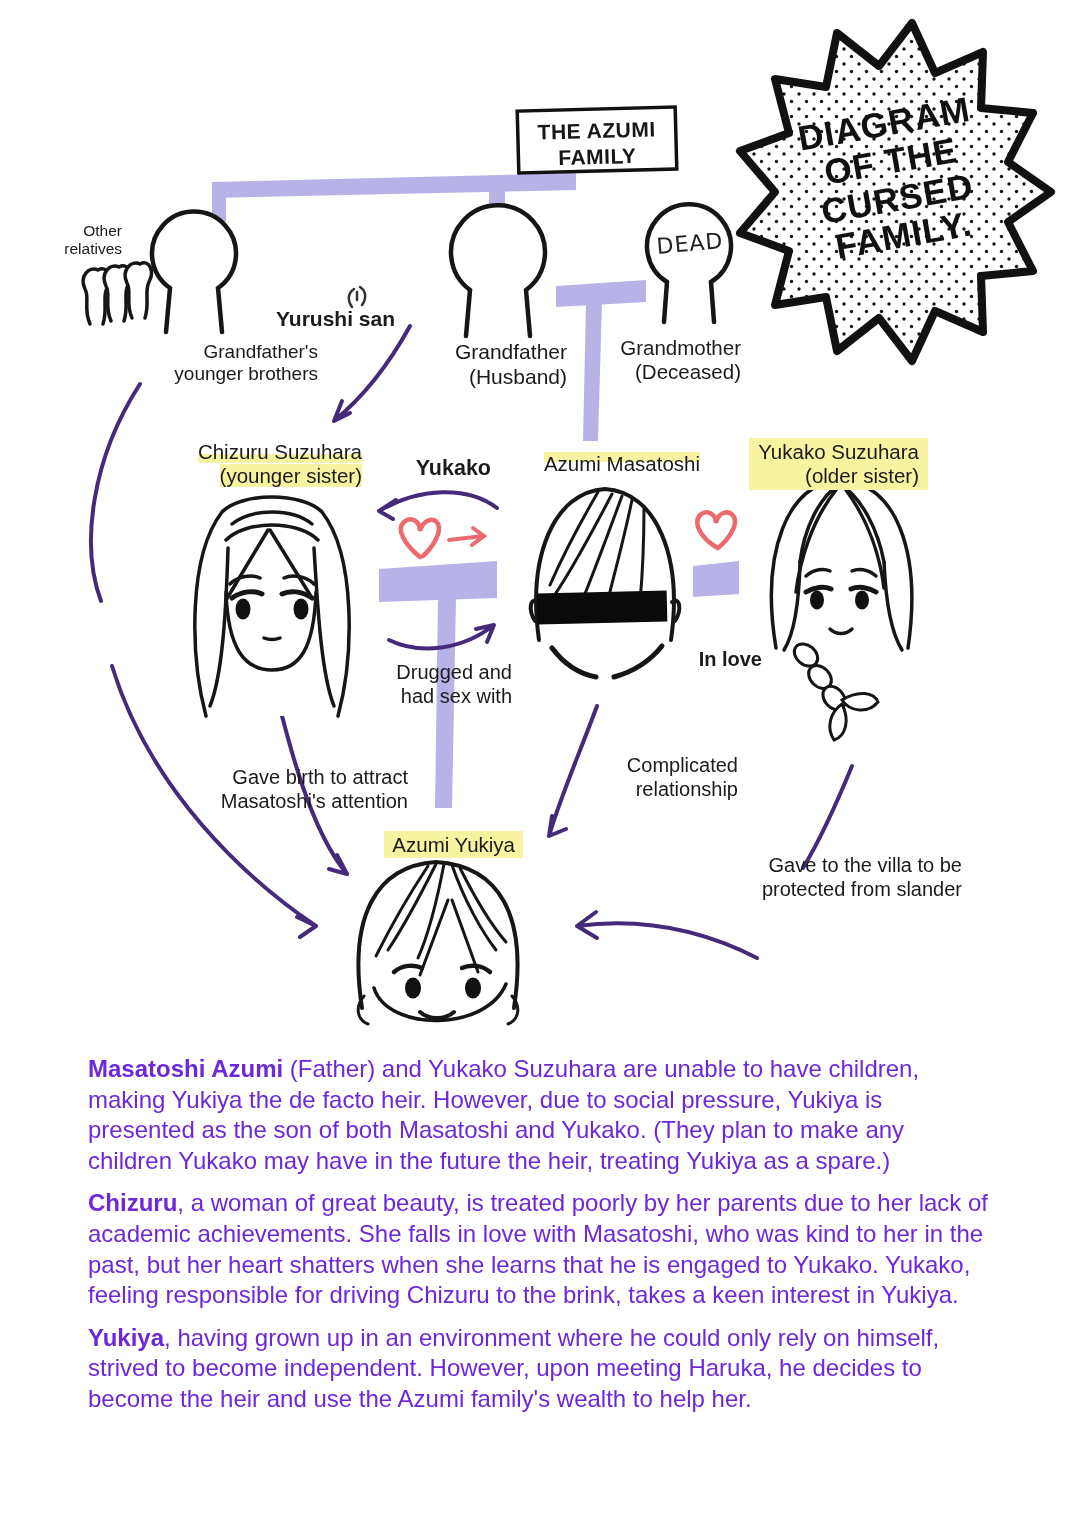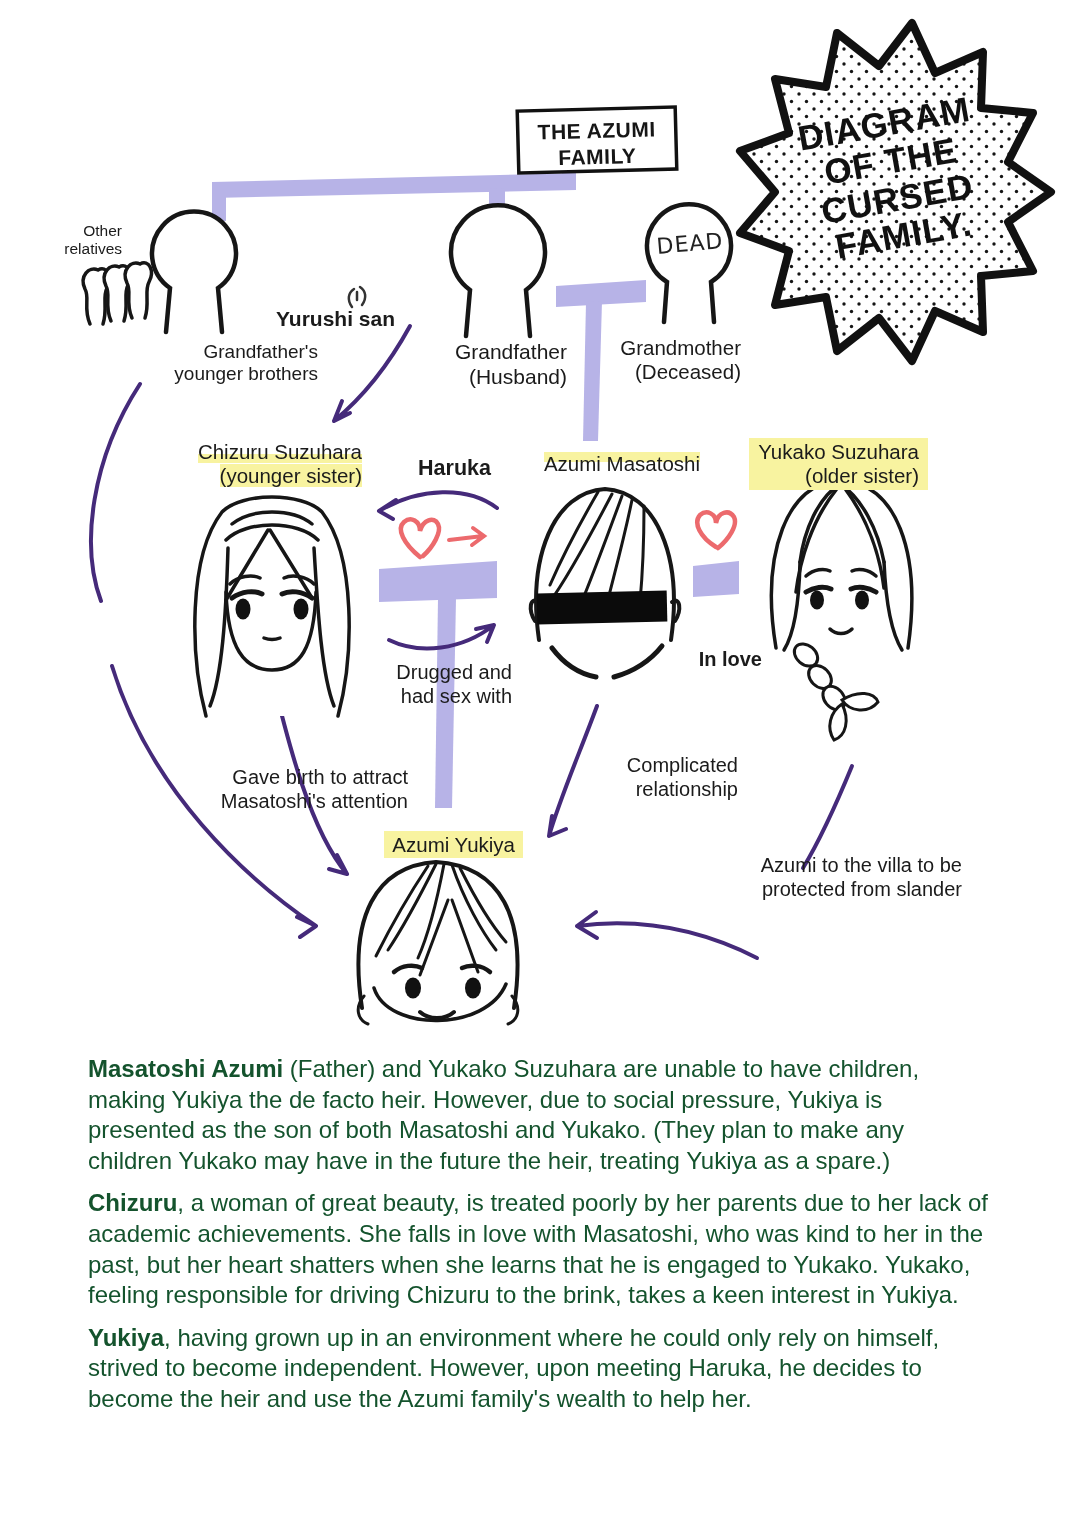--- a/index.html
+++ b/index.html
@@ -192,7 +192,7 @@
     <span class="hl">(younger sister)</span>
   </div>
 
-  <div class="lbl nowrap" style="left:391px;top:456px;width:100px;font-size:21.5px">Haruka</div>
+  <div class="lbl nowrap" style="left:391px;top:456px;width:100px;font-size:21.5px">Yukako</div>
 
   <div class="lbl" style="left:520px;top:452px;width:180px;font-size:20.5px">
     <span class="hl-over">Azumi Masatoshi</span>

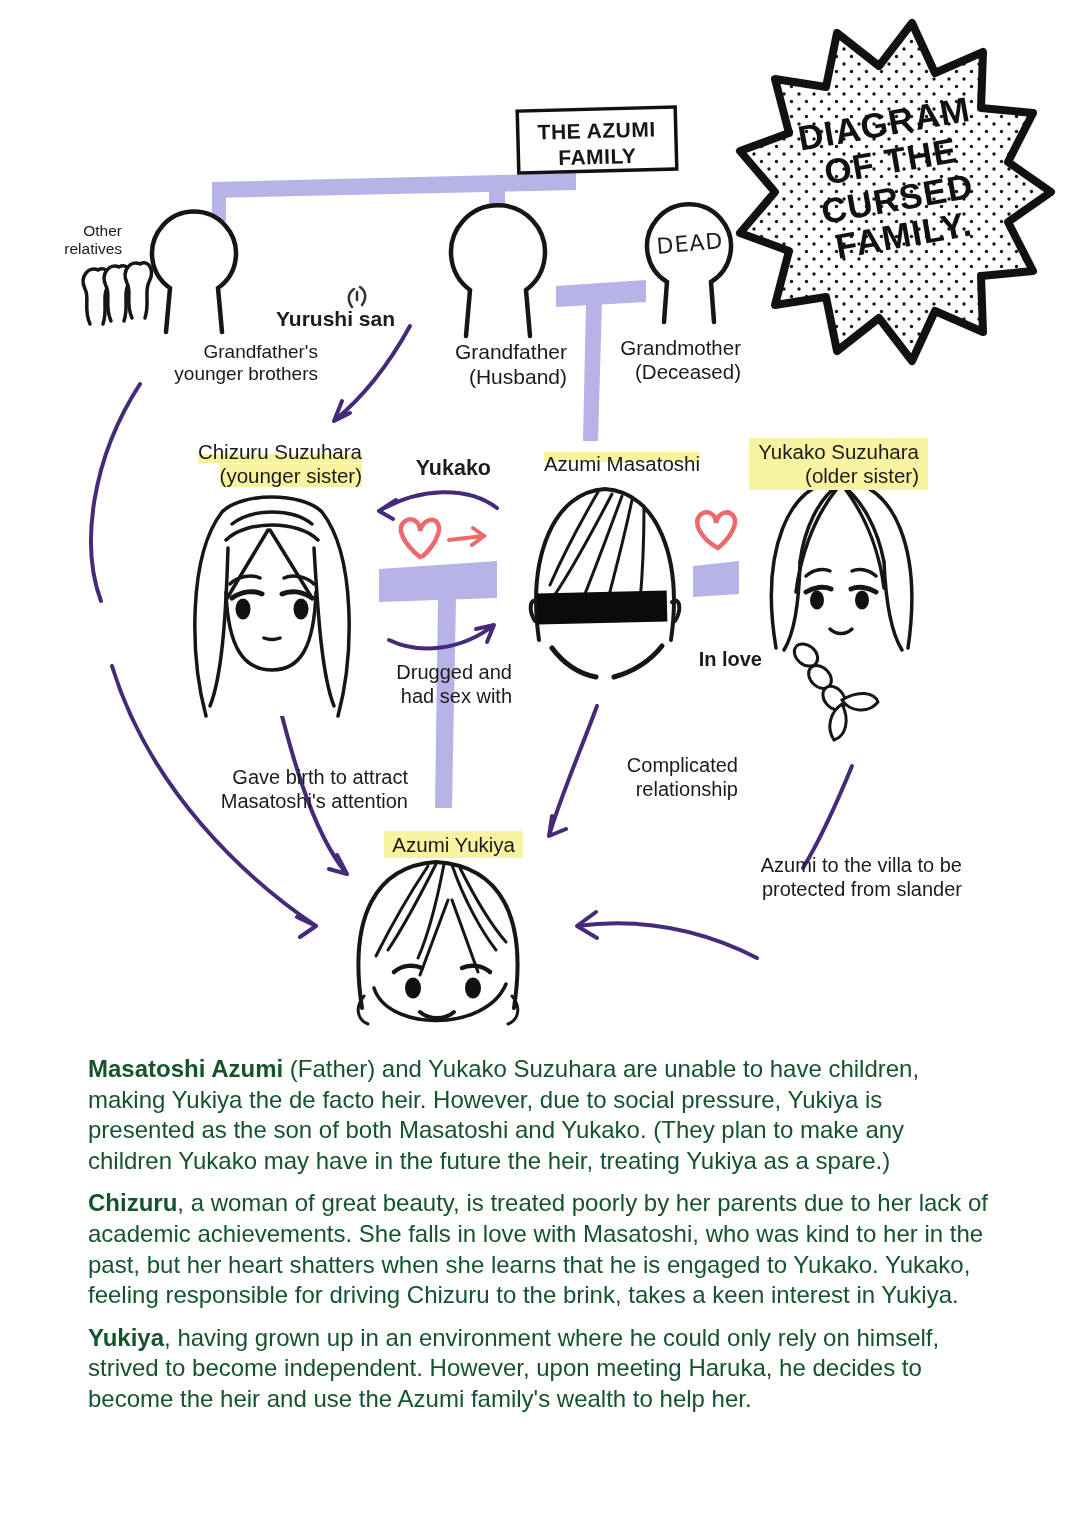--- a/index.html
+++ b/index.html
@@ -211,7 +211,7 @@
     <span class="hl" style="padding:2px 8px">Azumi Yukiya</span>
   </div>
 
-  <div class="lbl" style="left:730px;top:854px;width:232px">Azumi to the villa to be protected from slander</div>
+  <div class="lbl" style="left:730px;top:854px;width:232px">Gave to the villa to be protected from slander</div>
 
   <div class="paras">
     <p><b>Masatoshi Azumi</b><span> (Father) and Yukako Suzuhara are unable to have children, making Yukiya the de facto heir. However, due to social pressure, Yukiya is presented as the son of both Masatoshi and Yukako. (They plan to make any children Yukako may have in the future the heir, treating Yukiya as a spare.)</span></p>

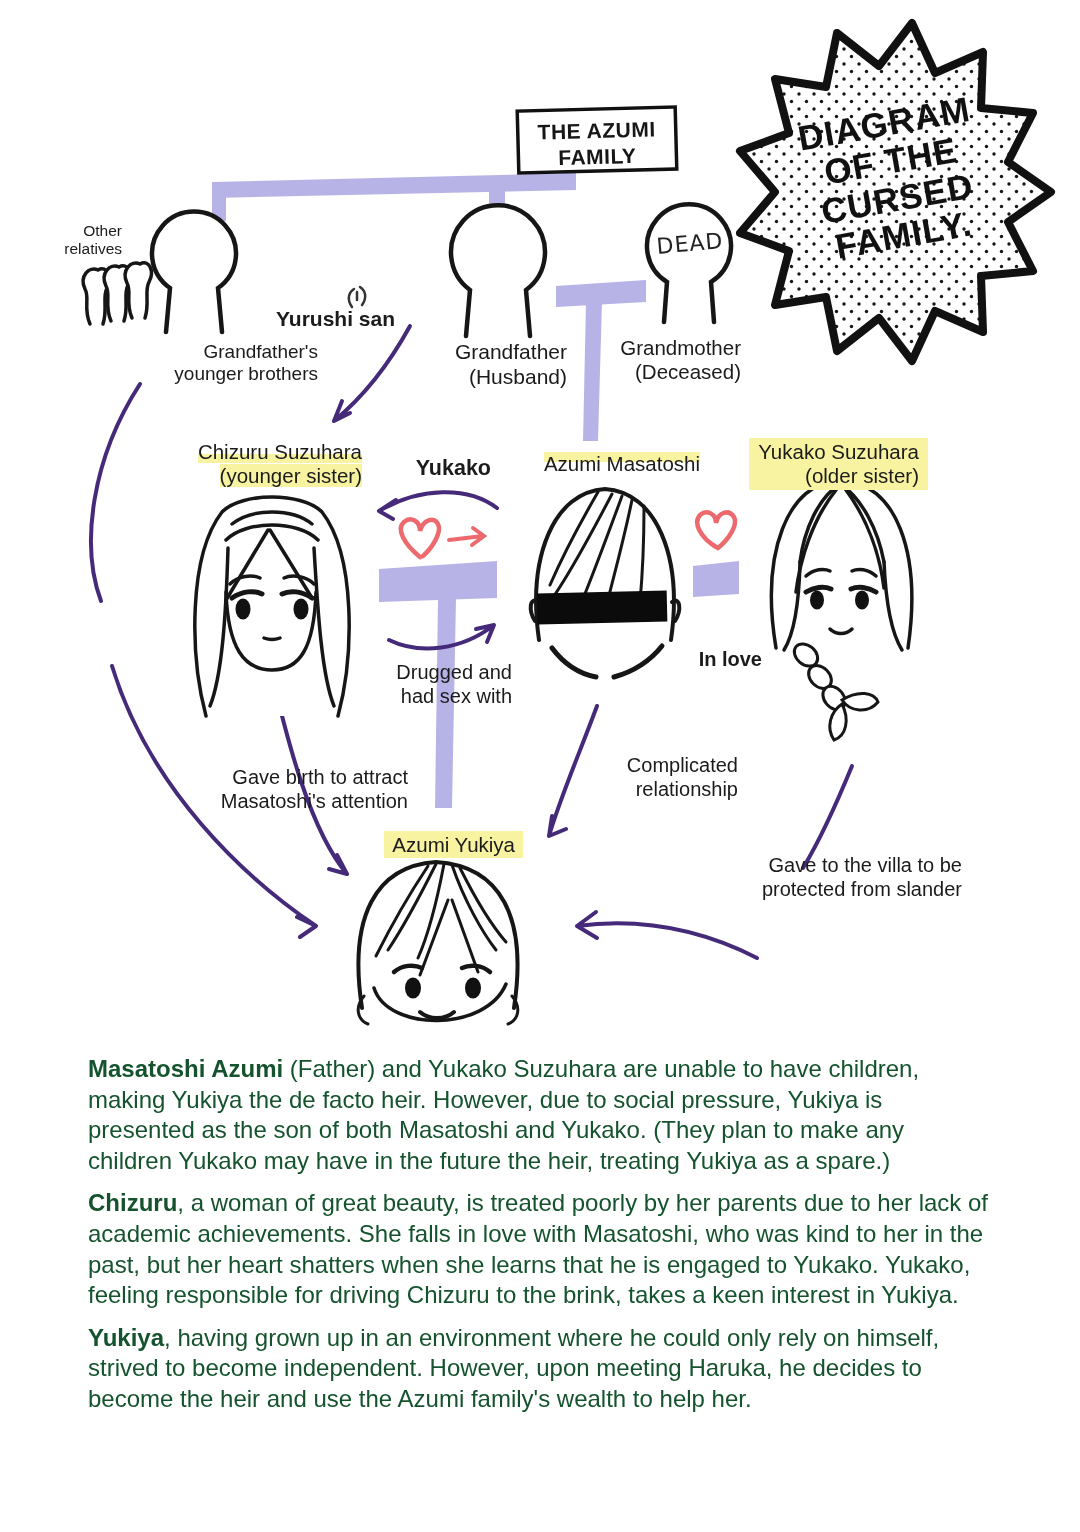--- a/index.html
+++ b/index.html
@@ -19,7 +19,7 @@
   .badge-text span{display:block;}
   .dead-text{position:absolute;left:652px;top:231px;width:76px;text-align:center;font-size:22px;
              letter-spacing:1px;transform:rotate(-5deg);font-family:"DejaVu Sans",sans-serif;color:#222;}
-  .paras{position:absolute;left:88px;top:1054px;width:904px;font-size:24px;line-height:30.6px;color:#14532d;}
+  .paras{position:absolute;left:88px;top:1054px;width:904px;font-size:24px;line-height:30.6px;color:#6d28d9;}
   .paras p{margin:0 0 12px 0;}
   .paras b{font-weight:bold;}
 </style>

